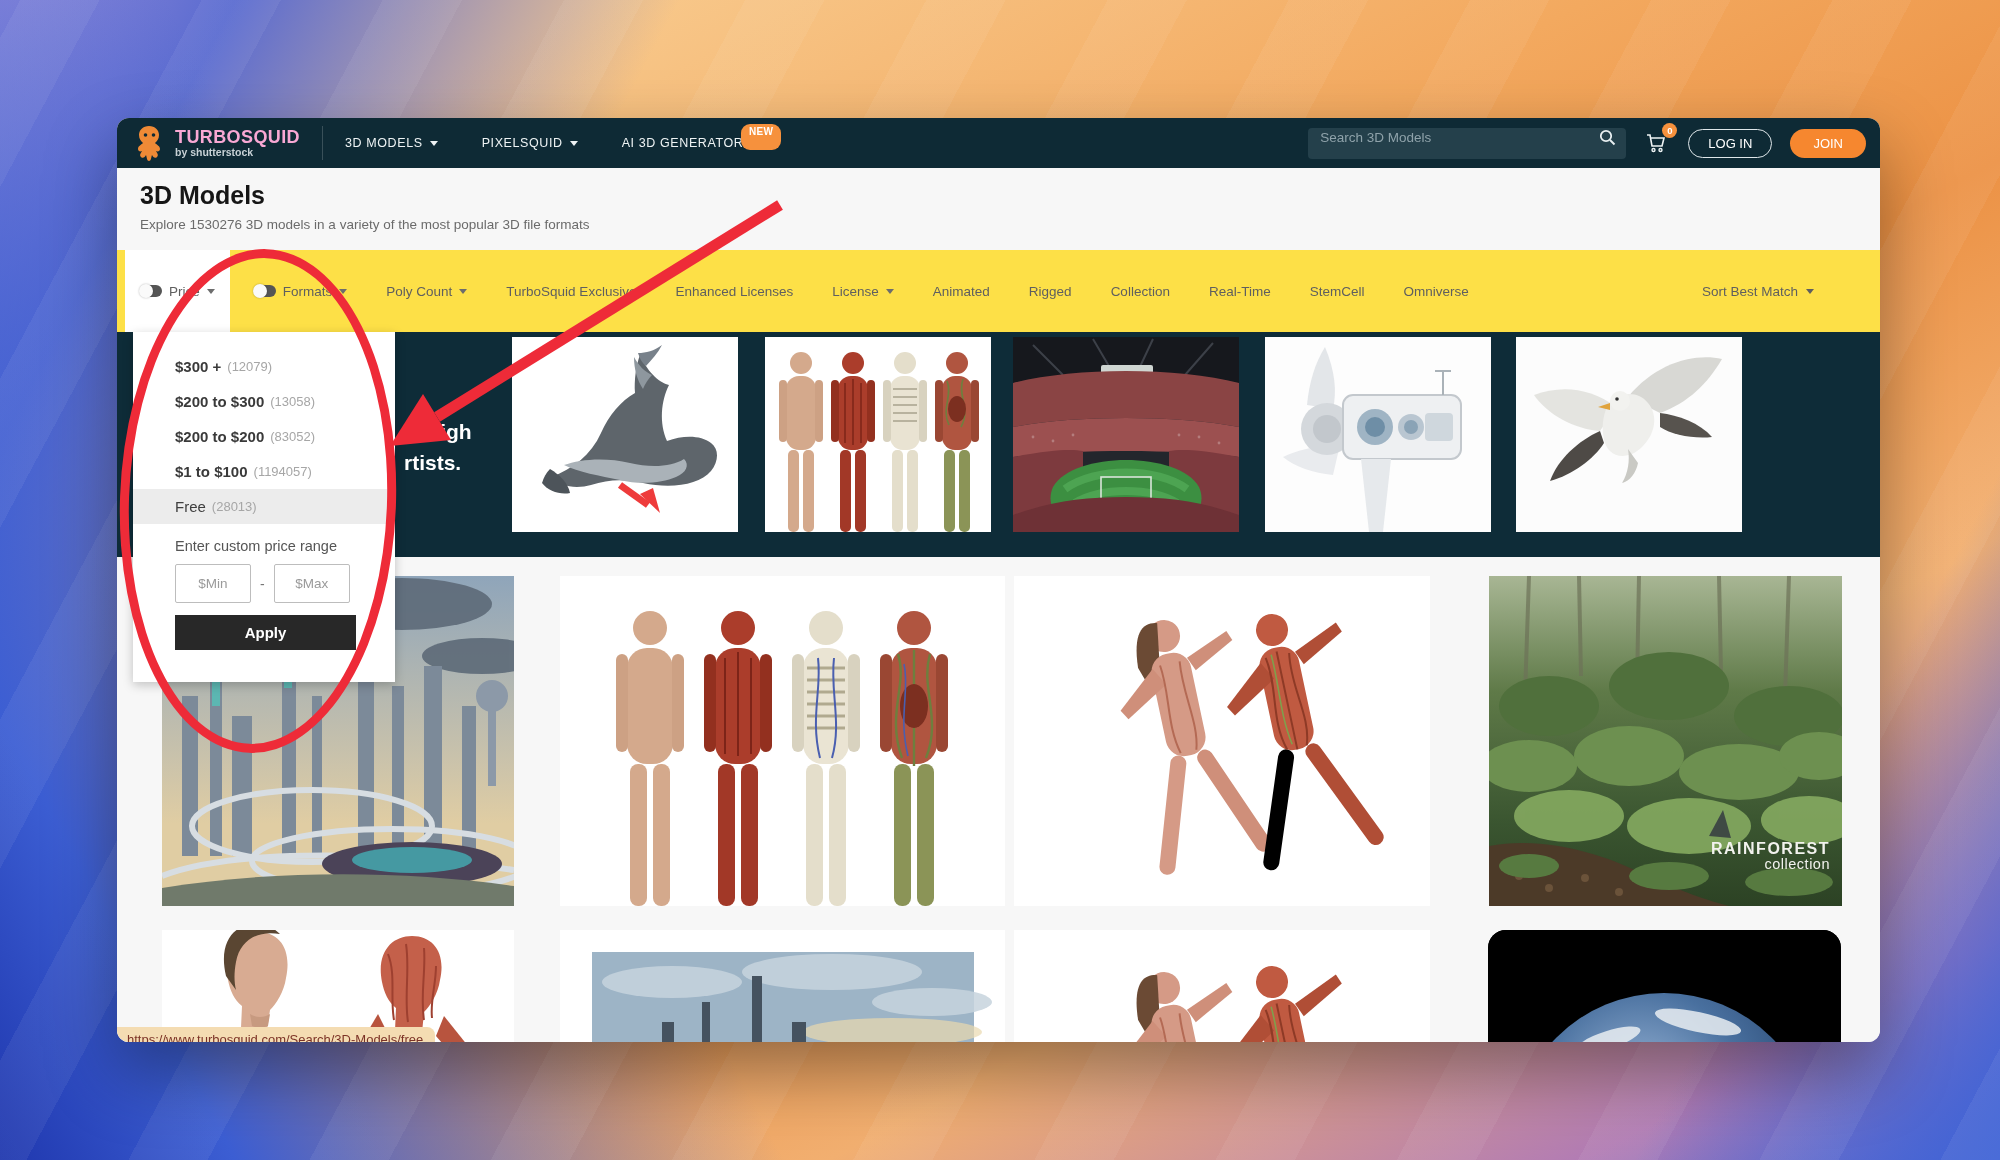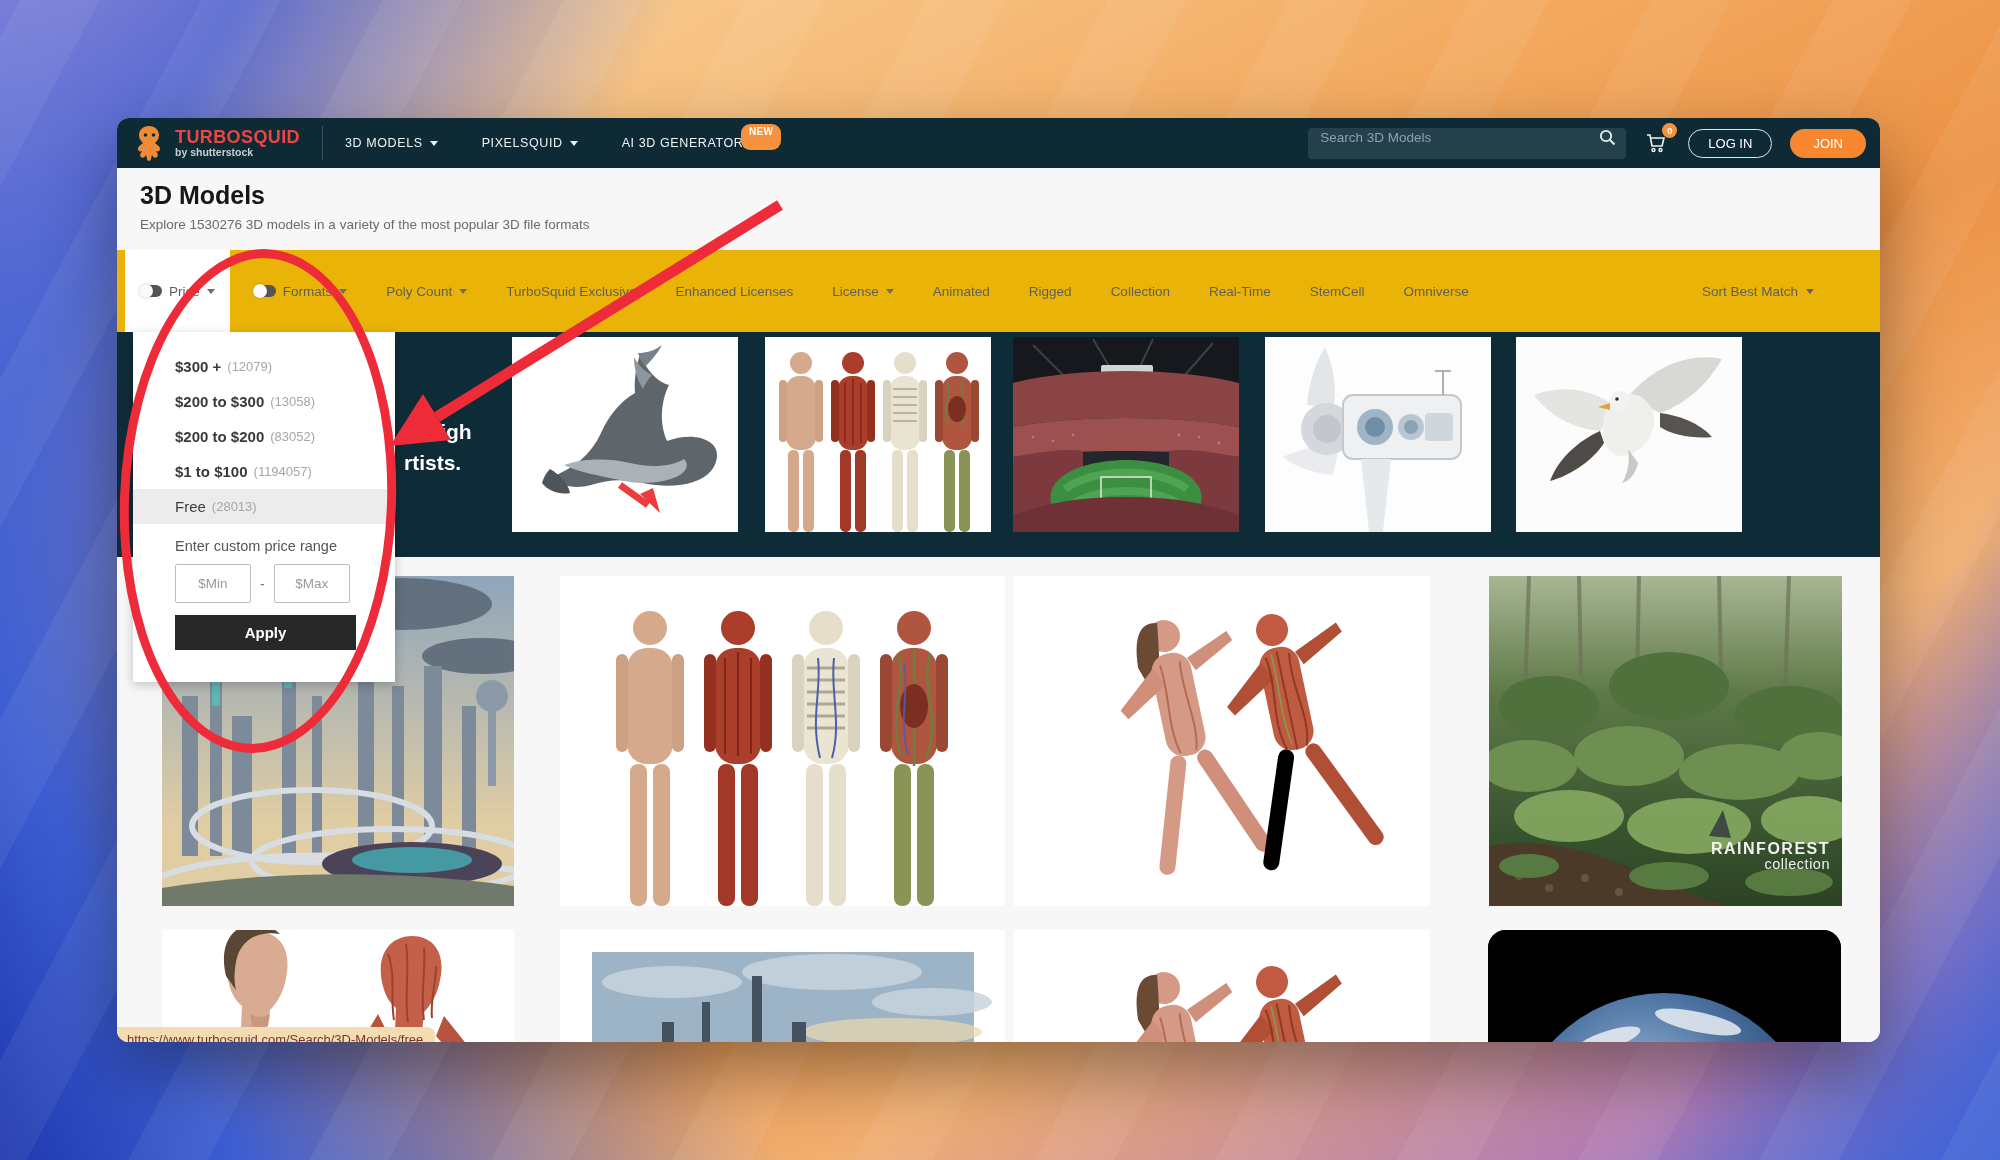--- a/index.html
+++ b/index.html
@@ -32,7 +32,7 @@
     background:#0e2a35; display:flex; align-items:center; padding:0 14px 0 16px;
   }
   .brand{ display:flex; align-items:center; gap:9px; }
-  .brand-text .brand-name{ color:#ef4444; font-size:18px; font-weight:bold; letter-spacing:.4px; line-height:18px; }
+  .brand-text .brand-name{ color:#f9a8d4; font-size:18px; font-weight:bold; letter-spacing:.4px; line-height:18px; }
   .brand-text .brand-by{ color:#c8d2d6; font-size:10.5px; font-weight:bold; line-height:12px; }
   .nav-divider{ width:1px; height:34px; background:rgba(255,255,255,.18); margin:0 22px; }
   .nav-menu{ display:flex; align-items:center; gap:44px; }

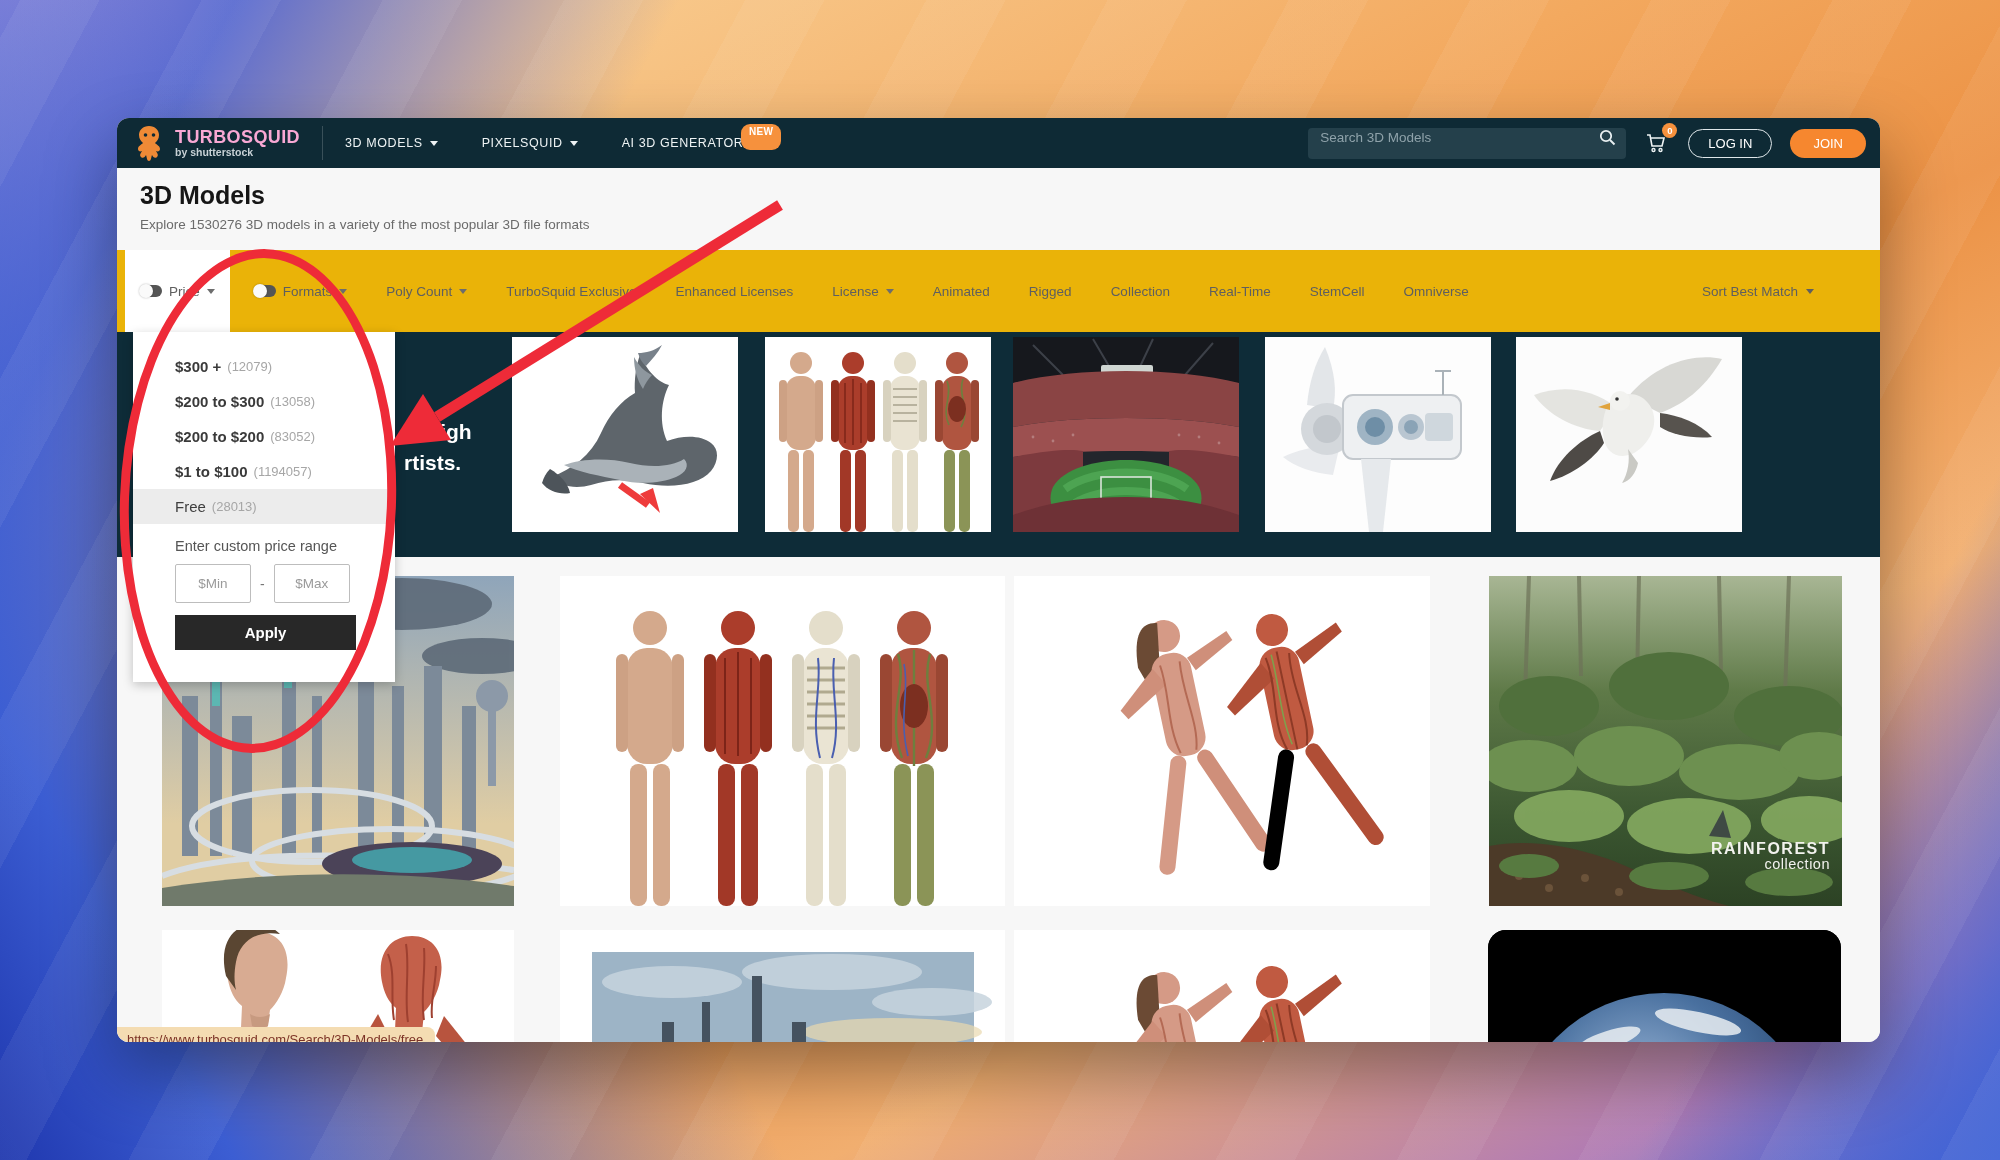--- a/index.html
+++ b/index.html
@@ -55,7 +55,7 @@
 
   
   .filter-bar{
-    position:absolute; left:0; top:132px; right:0; height:82px; background:#eab308;
+    position:absolute; left:0; top:132px; right:0; height:82px; background:#fde047;
     display:flex; align-items:center; padding-left:8px;
   }
   .filter-item{ color:#5f5f5f; font-size:13.5px; display:flex; align-items:center; gap:7px; cursor:pointer; white-space:nowrap; margin-right:39px;}

